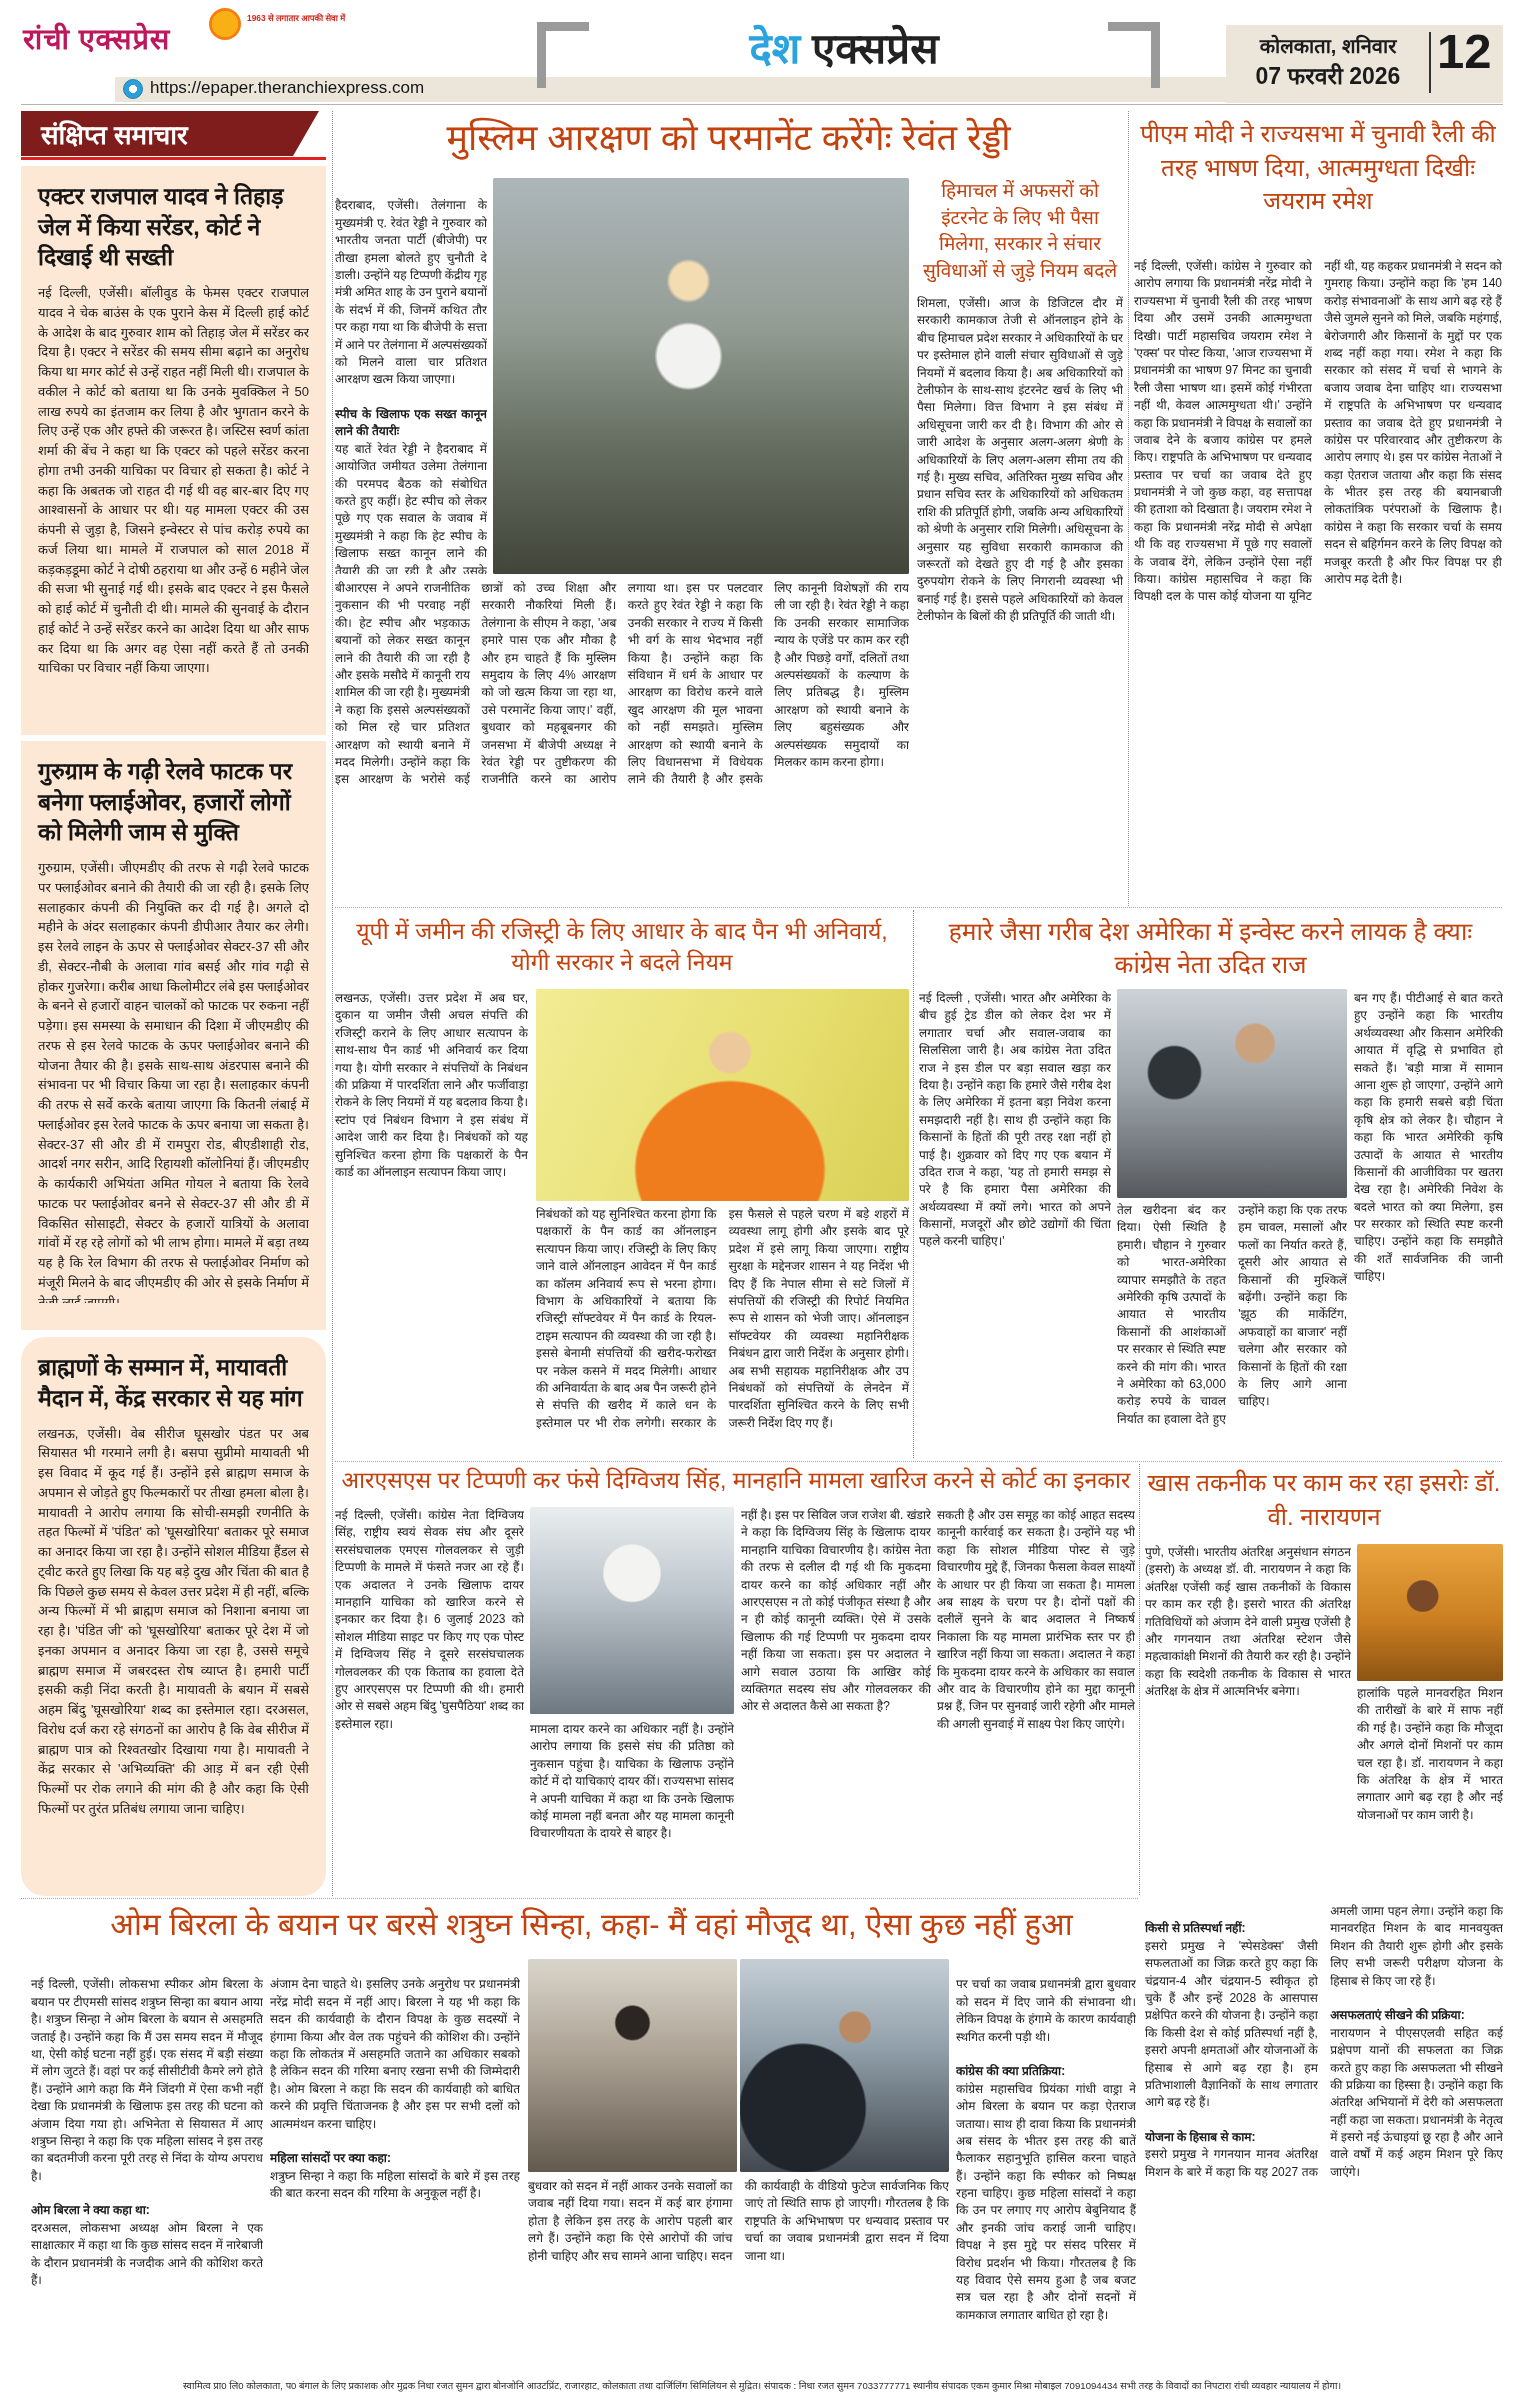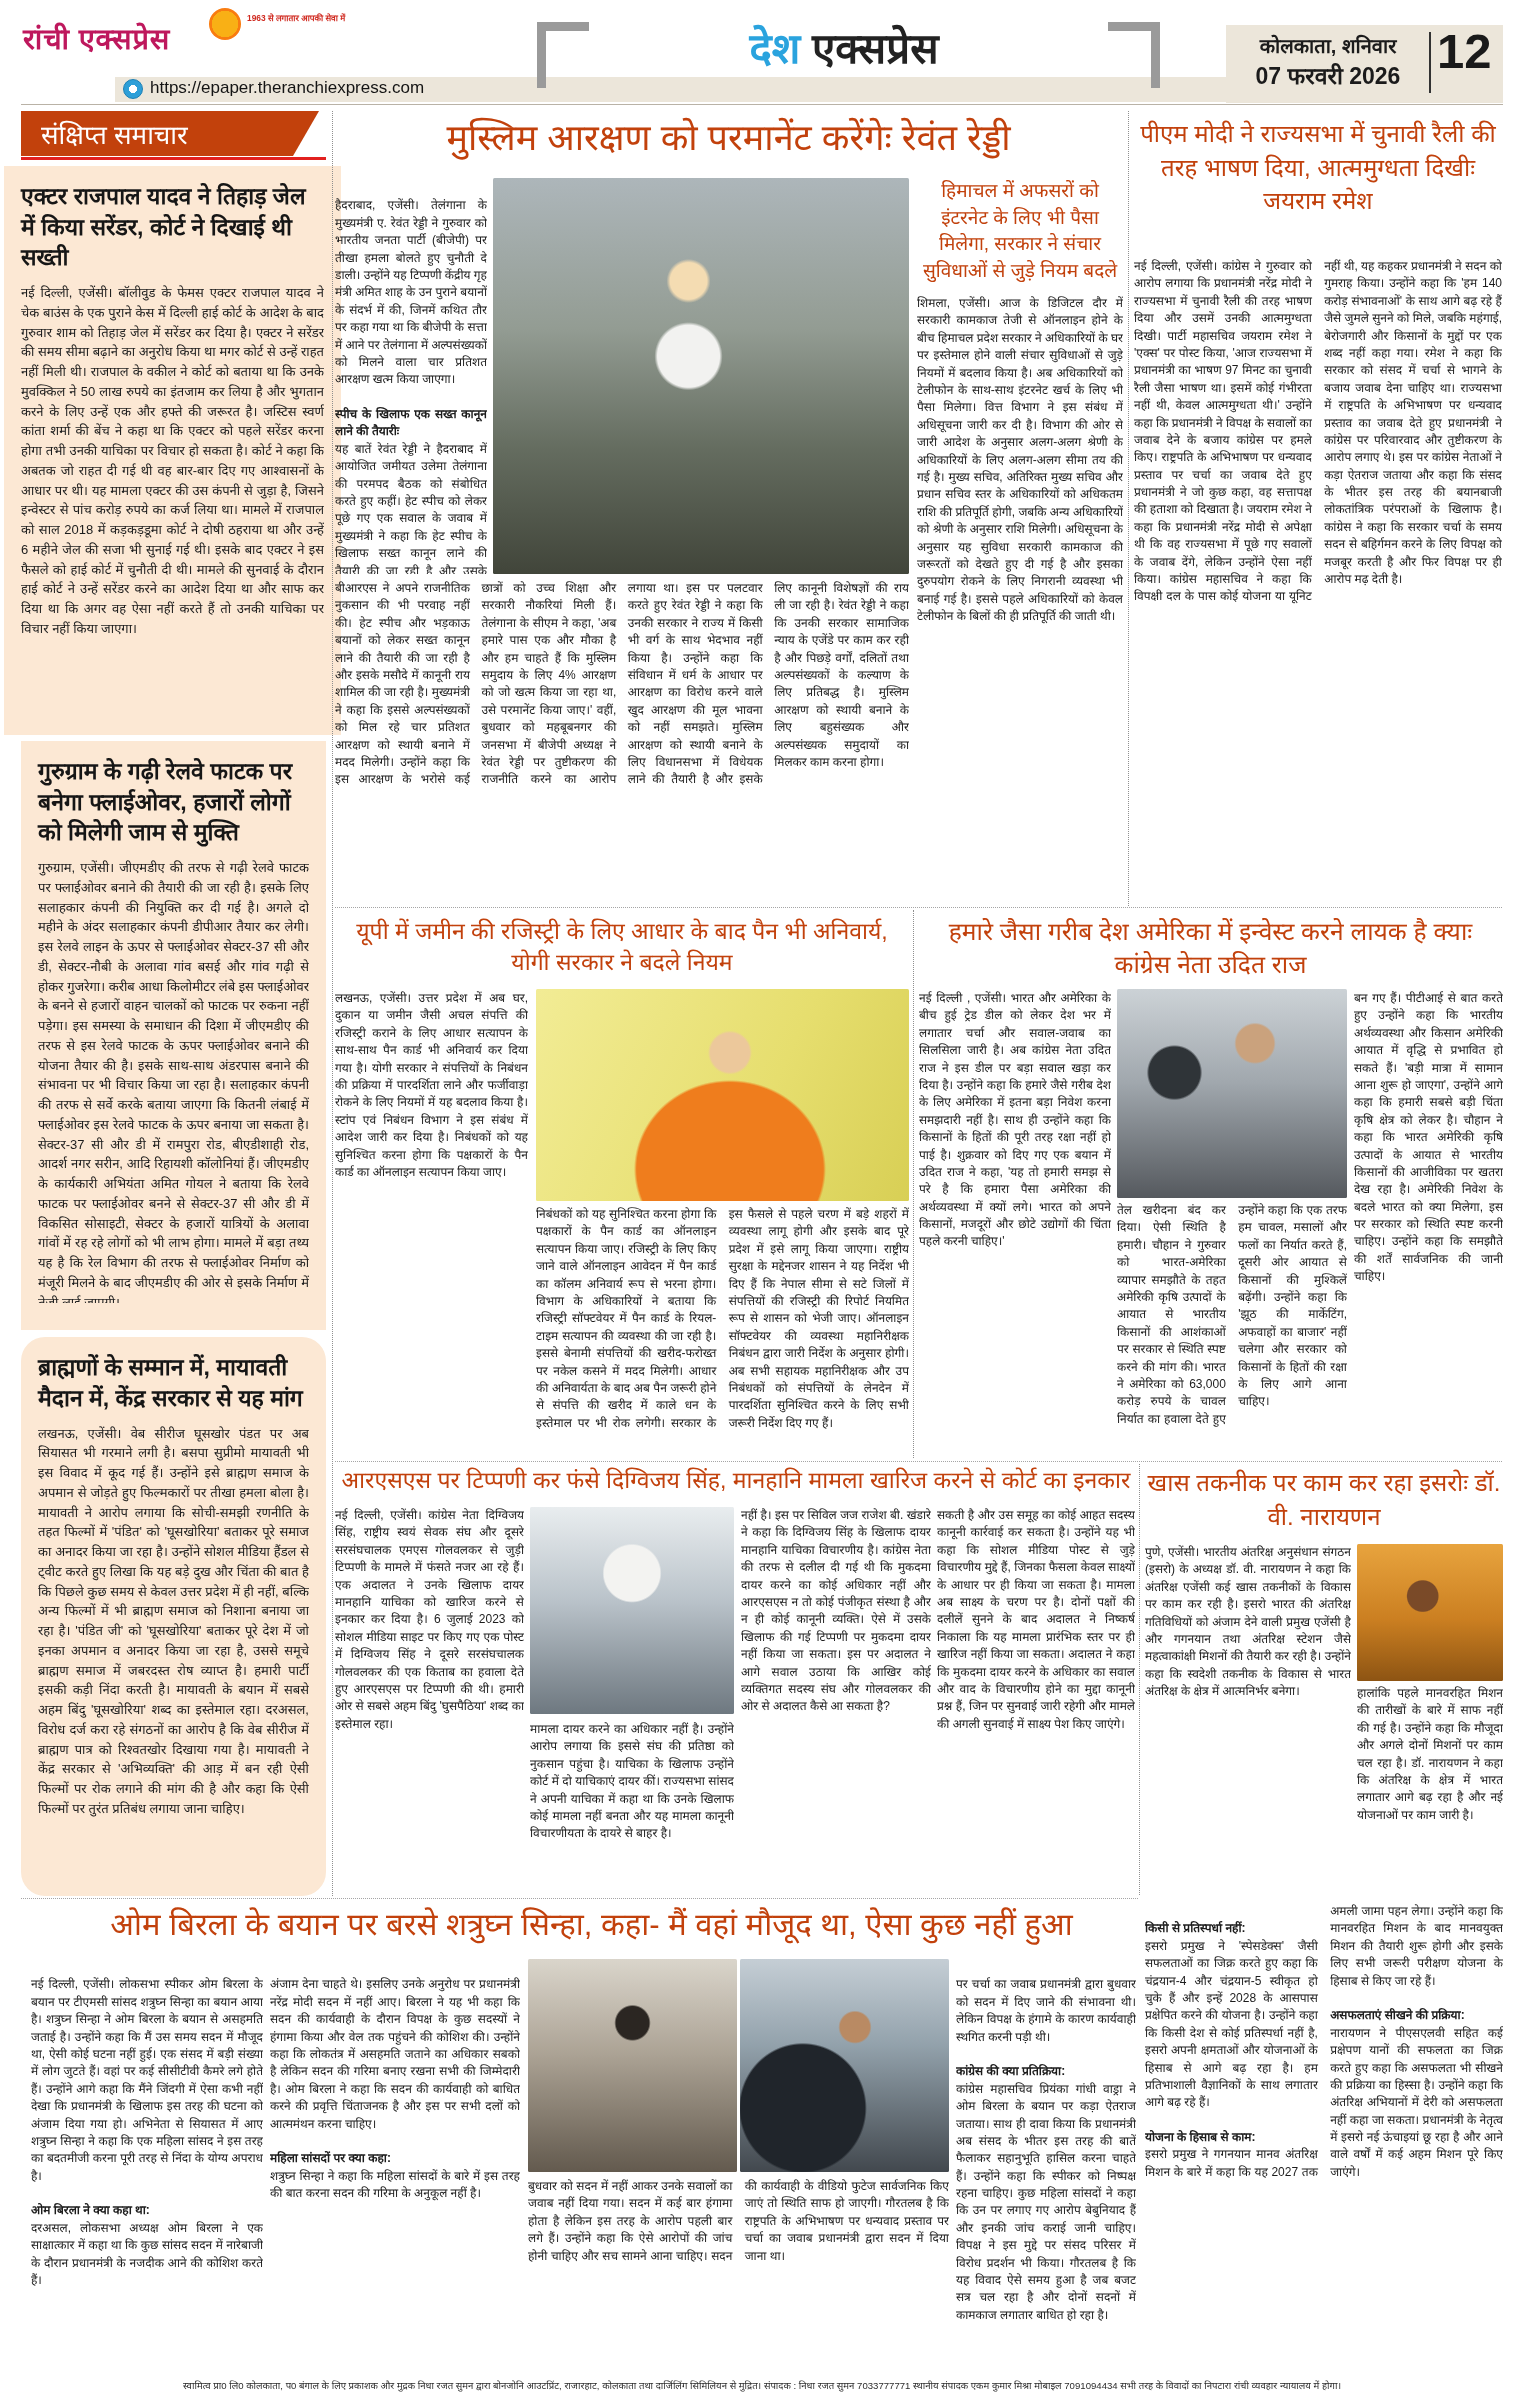--- a/index.html
+++ b/index.html
@@ -18,7 +18,7 @@
   .hsep{border-top:1.5px dotted #a5a5a5;height:0;}
   .brief-box{background:#fce8d4;padding:15.3px 17px;box-sizing:border-box;overflow:hidden;}
   .brief-hl{font-size:23px;font-weight:bold;line-height:1.32;margin-bottom:10.7px;color:#161616;}
-  .ribbon{background:#c2410c;color:#ffffff;font-size:26px;font-weight:normal;
+  .ribbon{background:#7f1d1d;color:#ffffff;font-size:26px;font-weight:bold;
           display:flex;align-items:center;padding-left:20px;
           clip-path:polygon(0 0,100% 0,calc(100% - 26px) 100%,0 100%);}
   .center{text-align:center;}

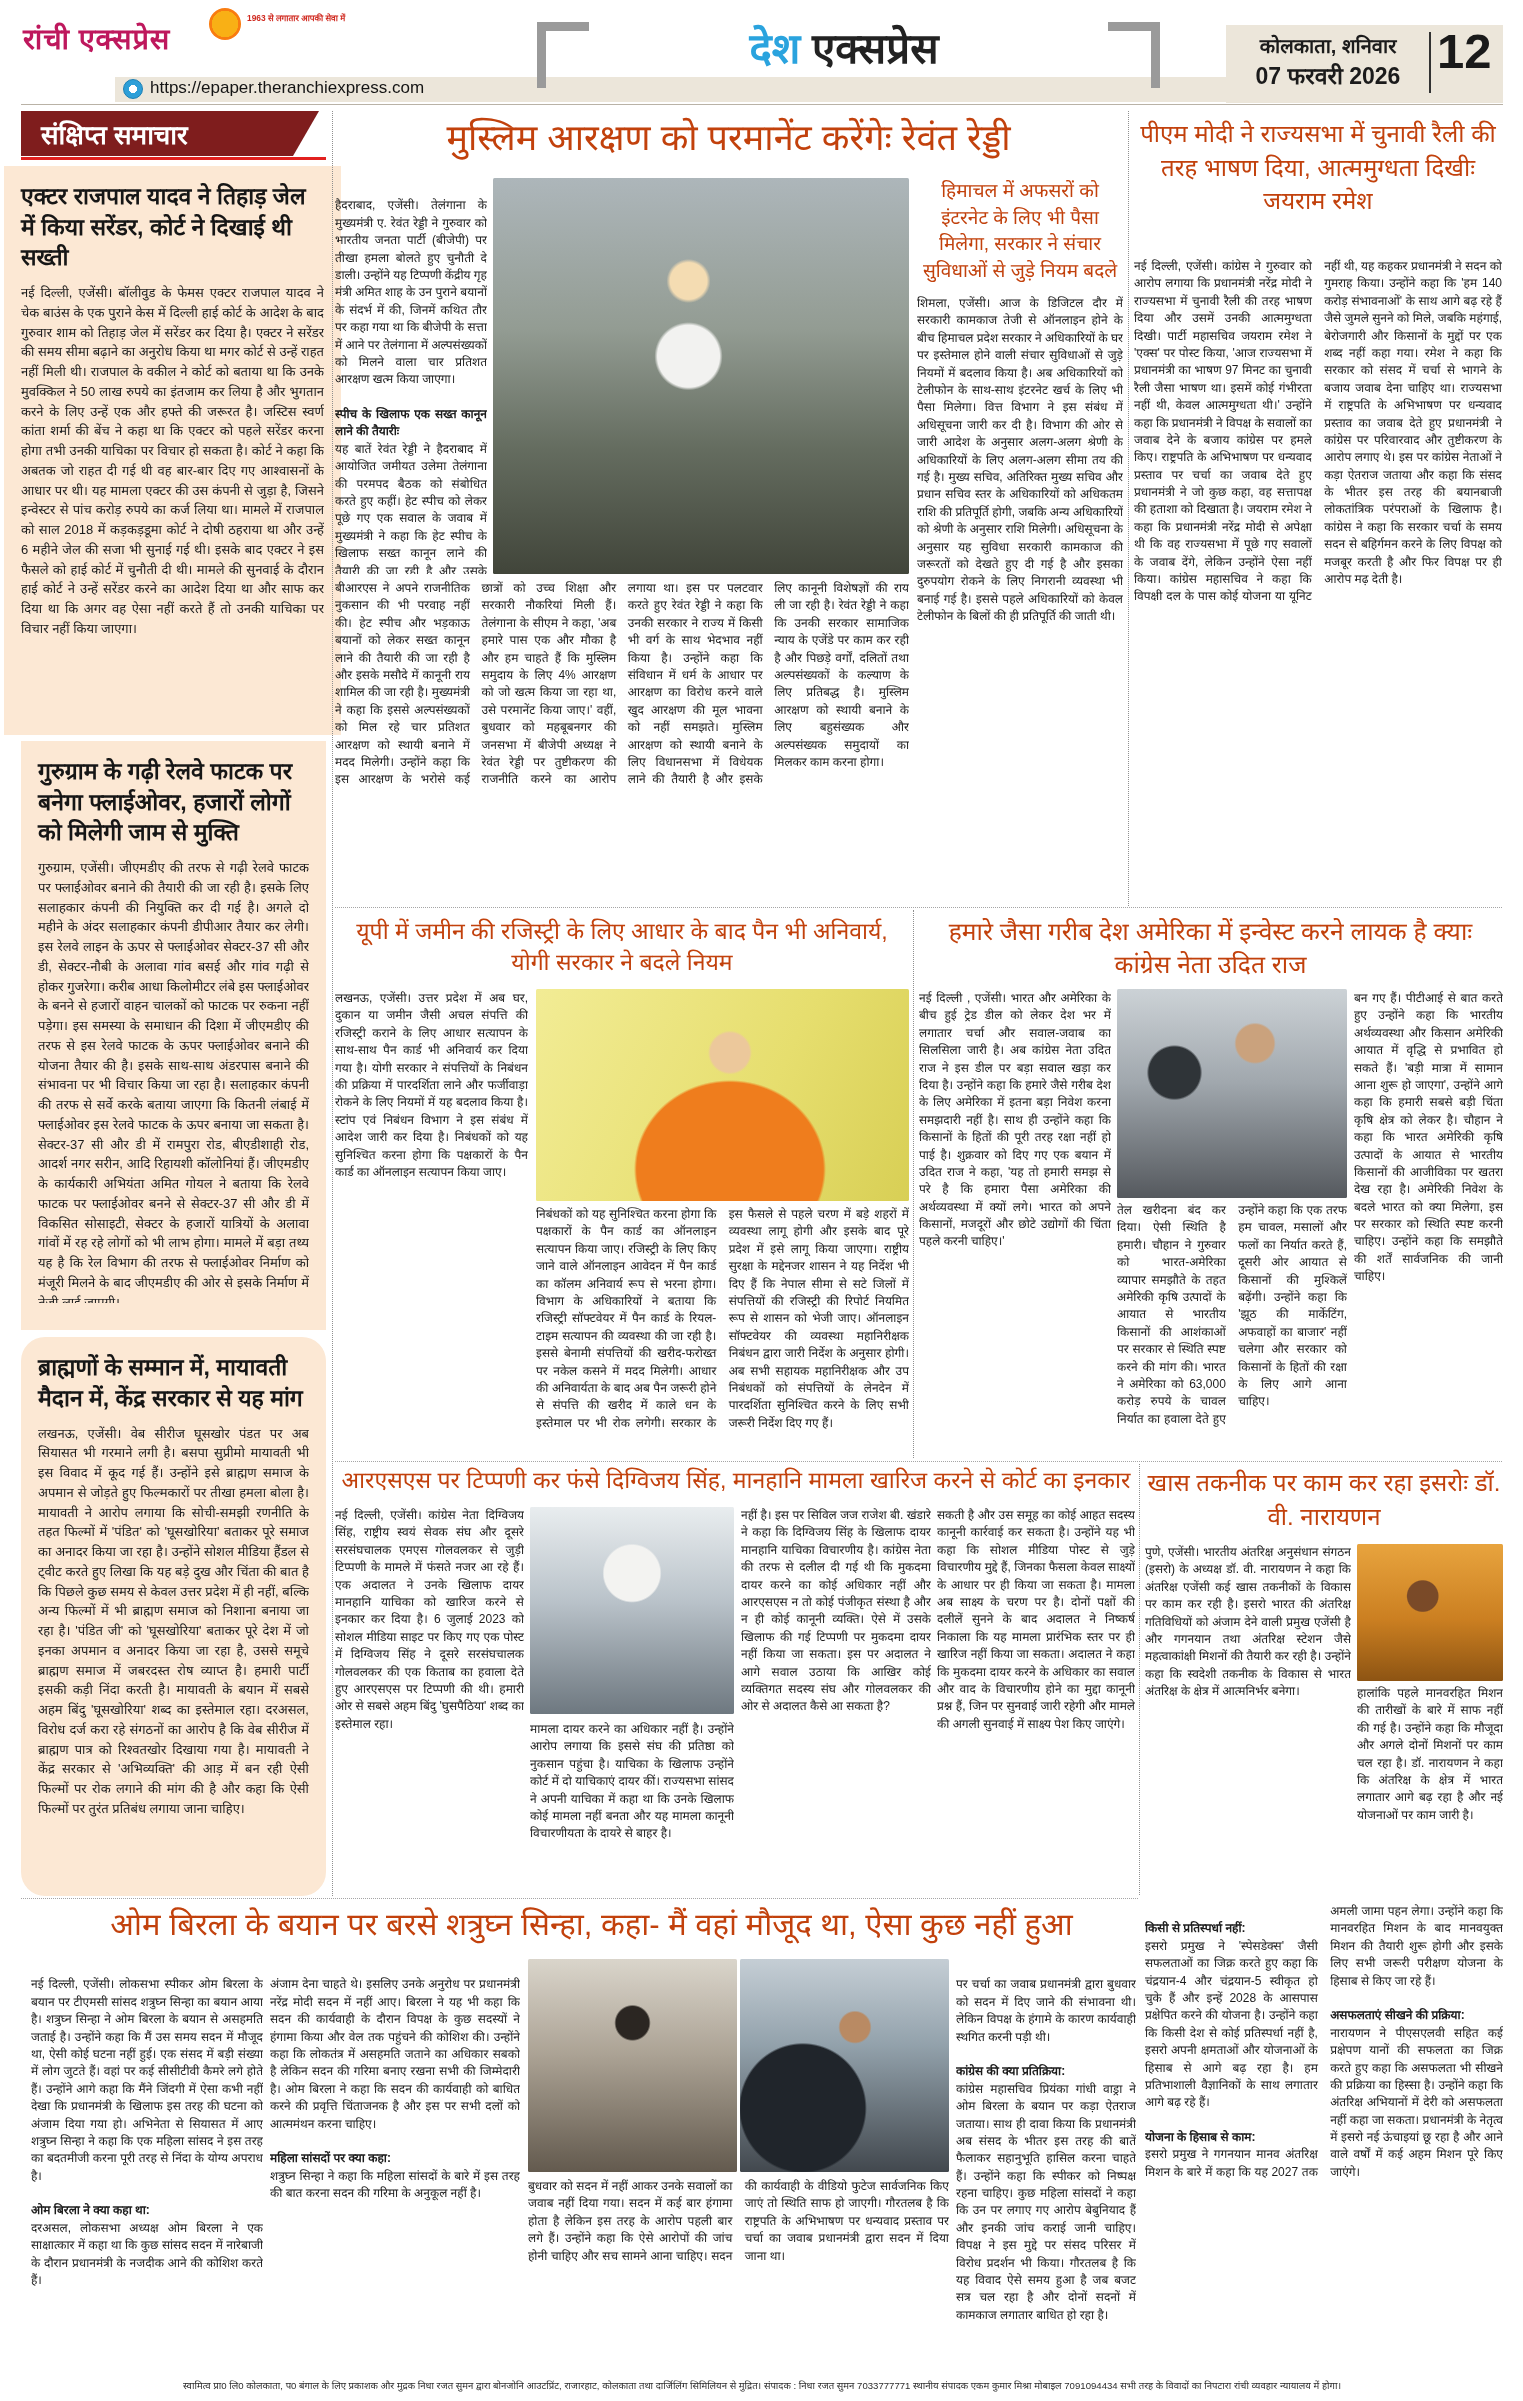--- a/index.html
+++ b/index.html
@@ -65,7 +65,7 @@
   <div class="abs ribbon" style="left:21px;top:111px;width:278px;height:45px;">संक्षिप्त समाचार</div>
   <div class="abs" style="left:21px;top:157px;width:305px;border-top:3.1px solid #e2201f;"></div>
 
-  <div class="abs brief-box" style="left:4px;top:166px;width:337px;height:569px;">
+  <div class="abs brief-box" style="left:21px;top:166px;width:305px;height:569px;">
     <div class="brief-hl">एक्टर राजपाल यादव ने तिहाड़ जेल में किया सरेंडर, कोर्ट ने दिखाई थी सख्ती</div>
     <div class="body-txt" style="height:430px;">नई दिल्ली, एजेंसी। बॉलीवुड के फेमस एक्टर राजपाल यादव ने चेक बाउंस के एक पुराने केस में दिल्ली हाई कोर्ट के आदेश के बाद गुरुवार शाम को तिहाड़ जेल में सरेंडर कर दिया है। एक्टर ने सरेंडर की समय सीमा बढ़ाने का अनुरोध किया था मगर कोर्ट से उन्हें राहत नहीं मिली थी। राजपाल के वकील ने कोर्ट को बताया था कि उनके मुवक्किल ने 50 लाख रुपये का इंतजाम कर लिया है और भुगतान करने के लिए उन्हें एक और हफ्ते की जरूरत है। जस्टिस स्वर्ण कांता शर्मा की बेंच ने कहा था कि एक्टर को पहले सरेंडर करना होगा तभी उनकी याचिका पर विचार हो सकता है। कोर्ट ने कहा कि अबतक जो राहत दी गई थी वह बार-बार दिए गए आश्वासनों के आधार पर थी। यह मामला एक्टर की उस कंपनी से जुड़ा है, जिसने इन्वेस्टर से पांच करोड़ रुपये का कर्ज लिया था। मामले में राजपाल को साल 2018 में कड़कड़डूमा कोर्ट ने दोषी ठहराया था और उन्हें 6 महीने जेल की सजा भी सुनाई गई थी। इसके बाद एक्टर ने इस फैसले को हाई कोर्ट में चुनौती दी थी। मामले की सुनवाई के दौरान हाई कोर्ट ने उन्हें सरेंडर करने का आदेश दिया था और साफ कर दिया था कि अगर वह ऐसा नहीं करते हैं तो उनकी याचिका पर विचार नहीं किया जाएगा।</div>
   </div>

